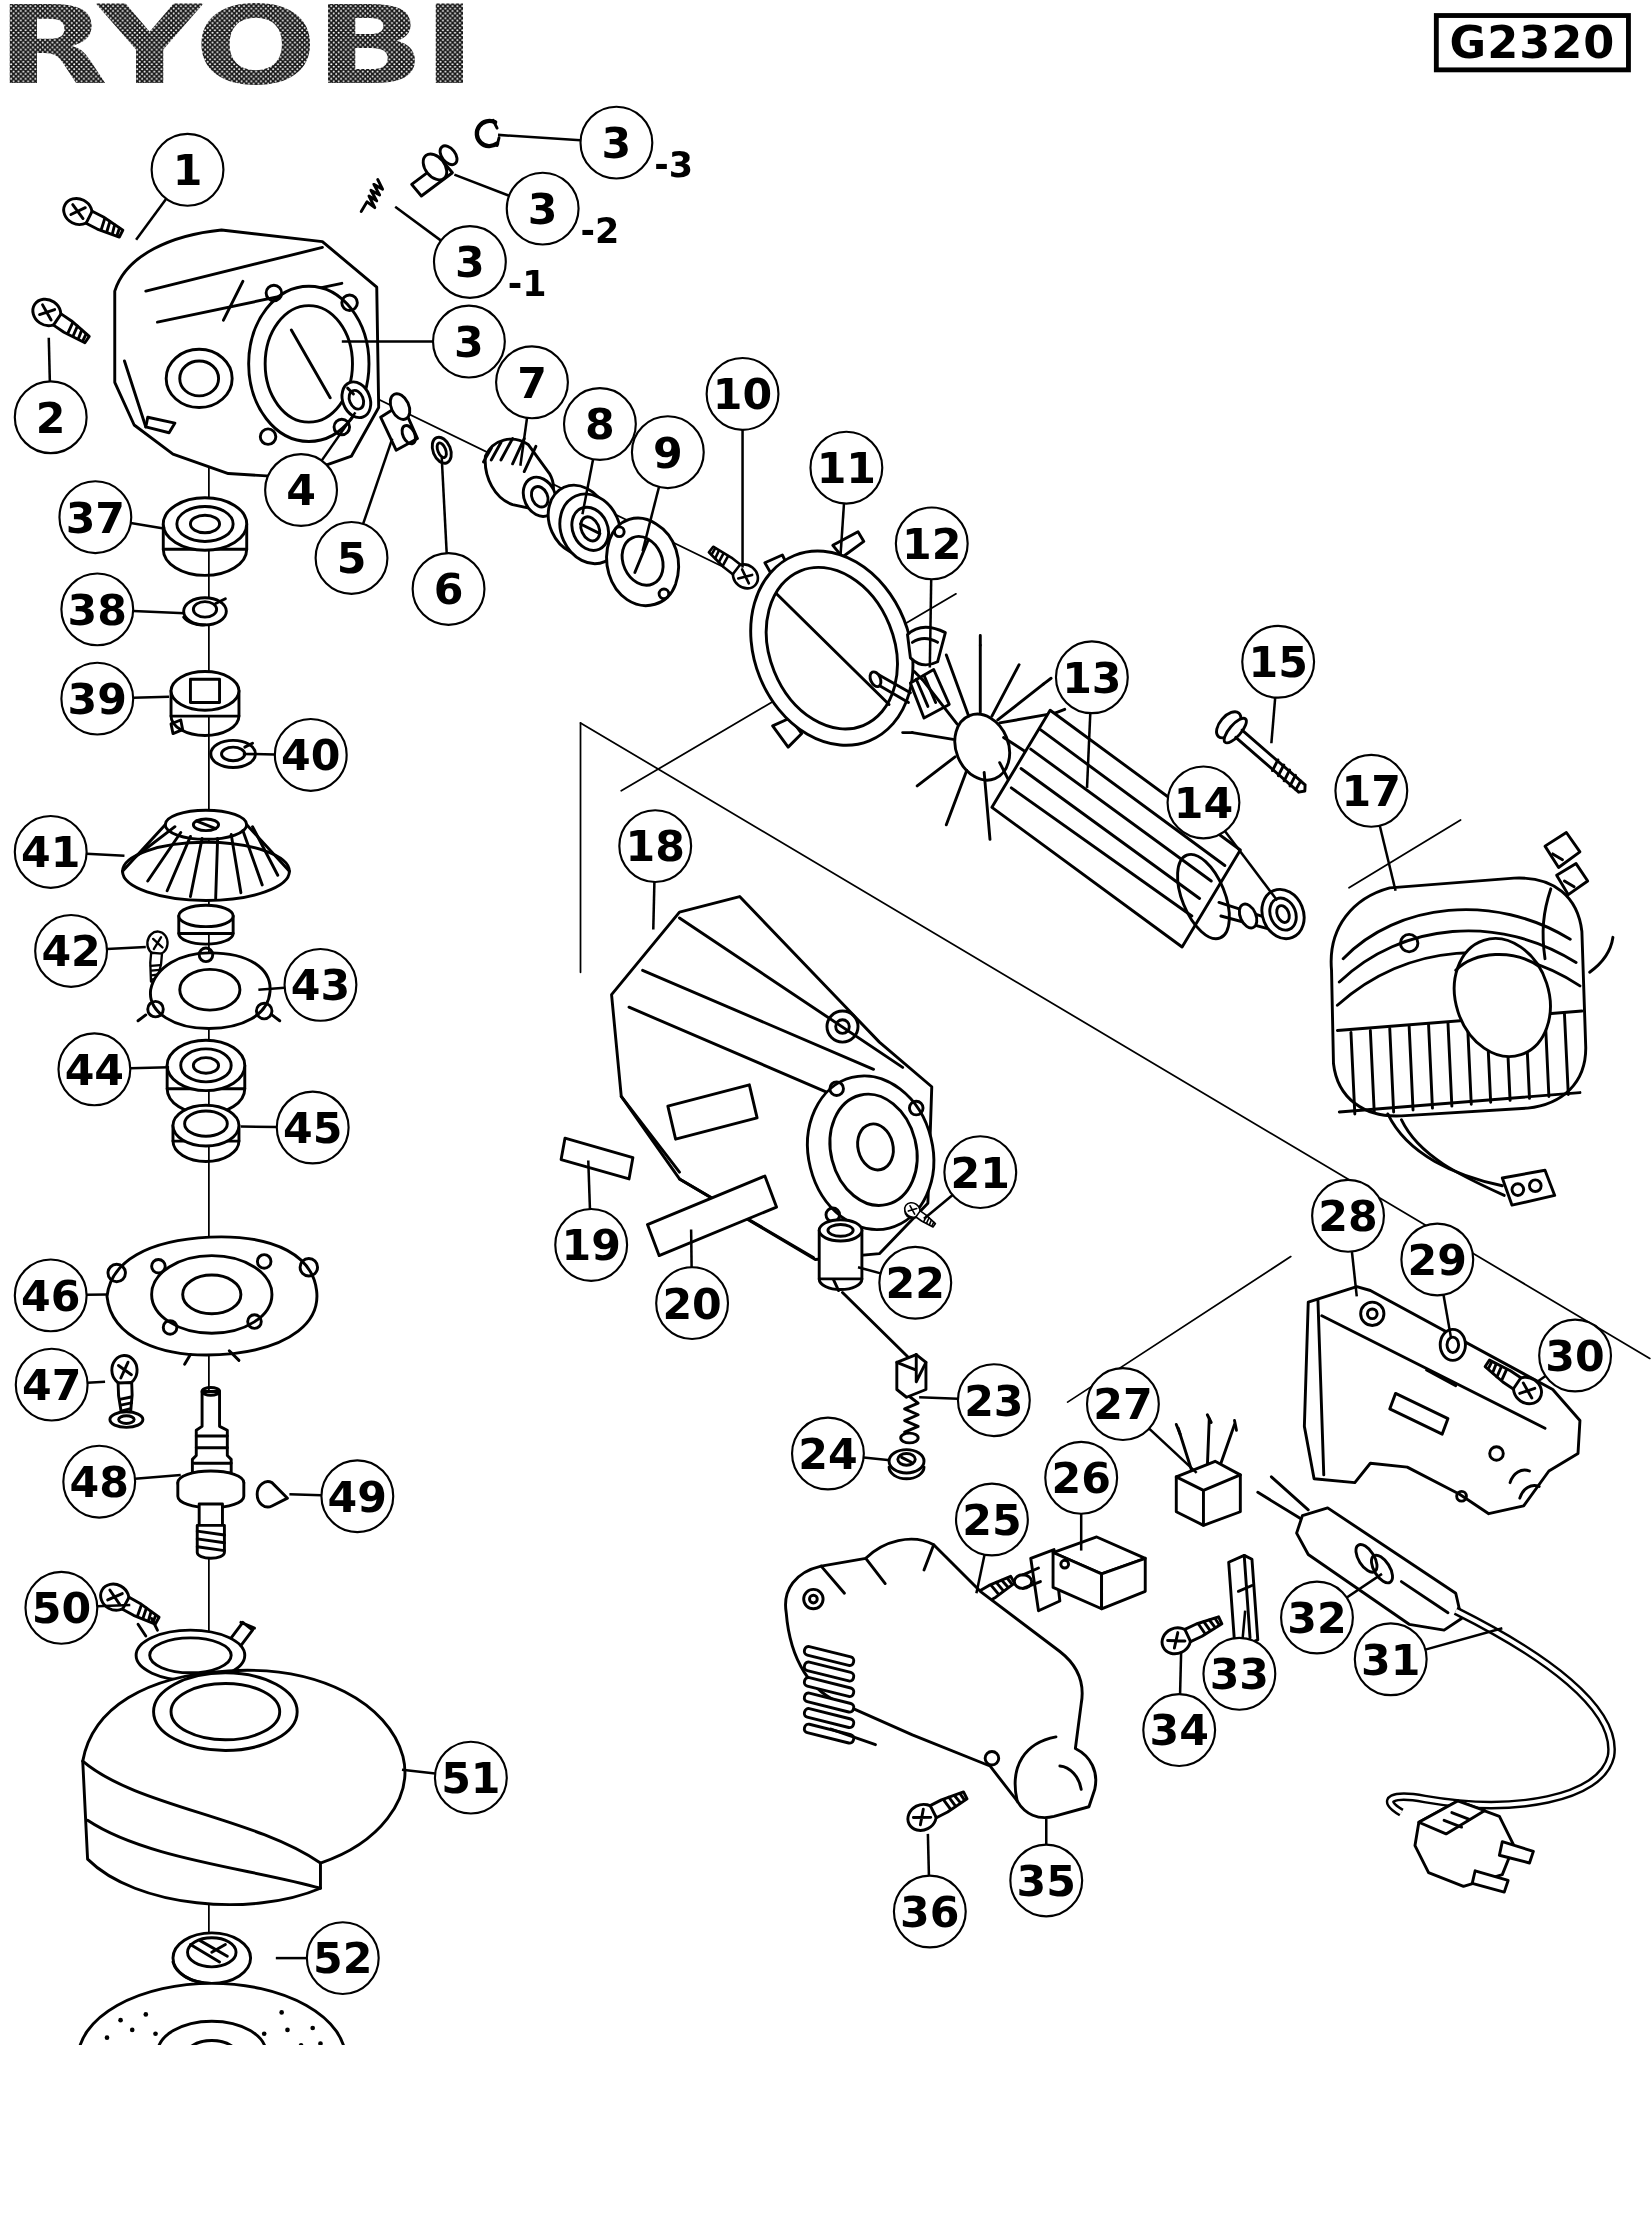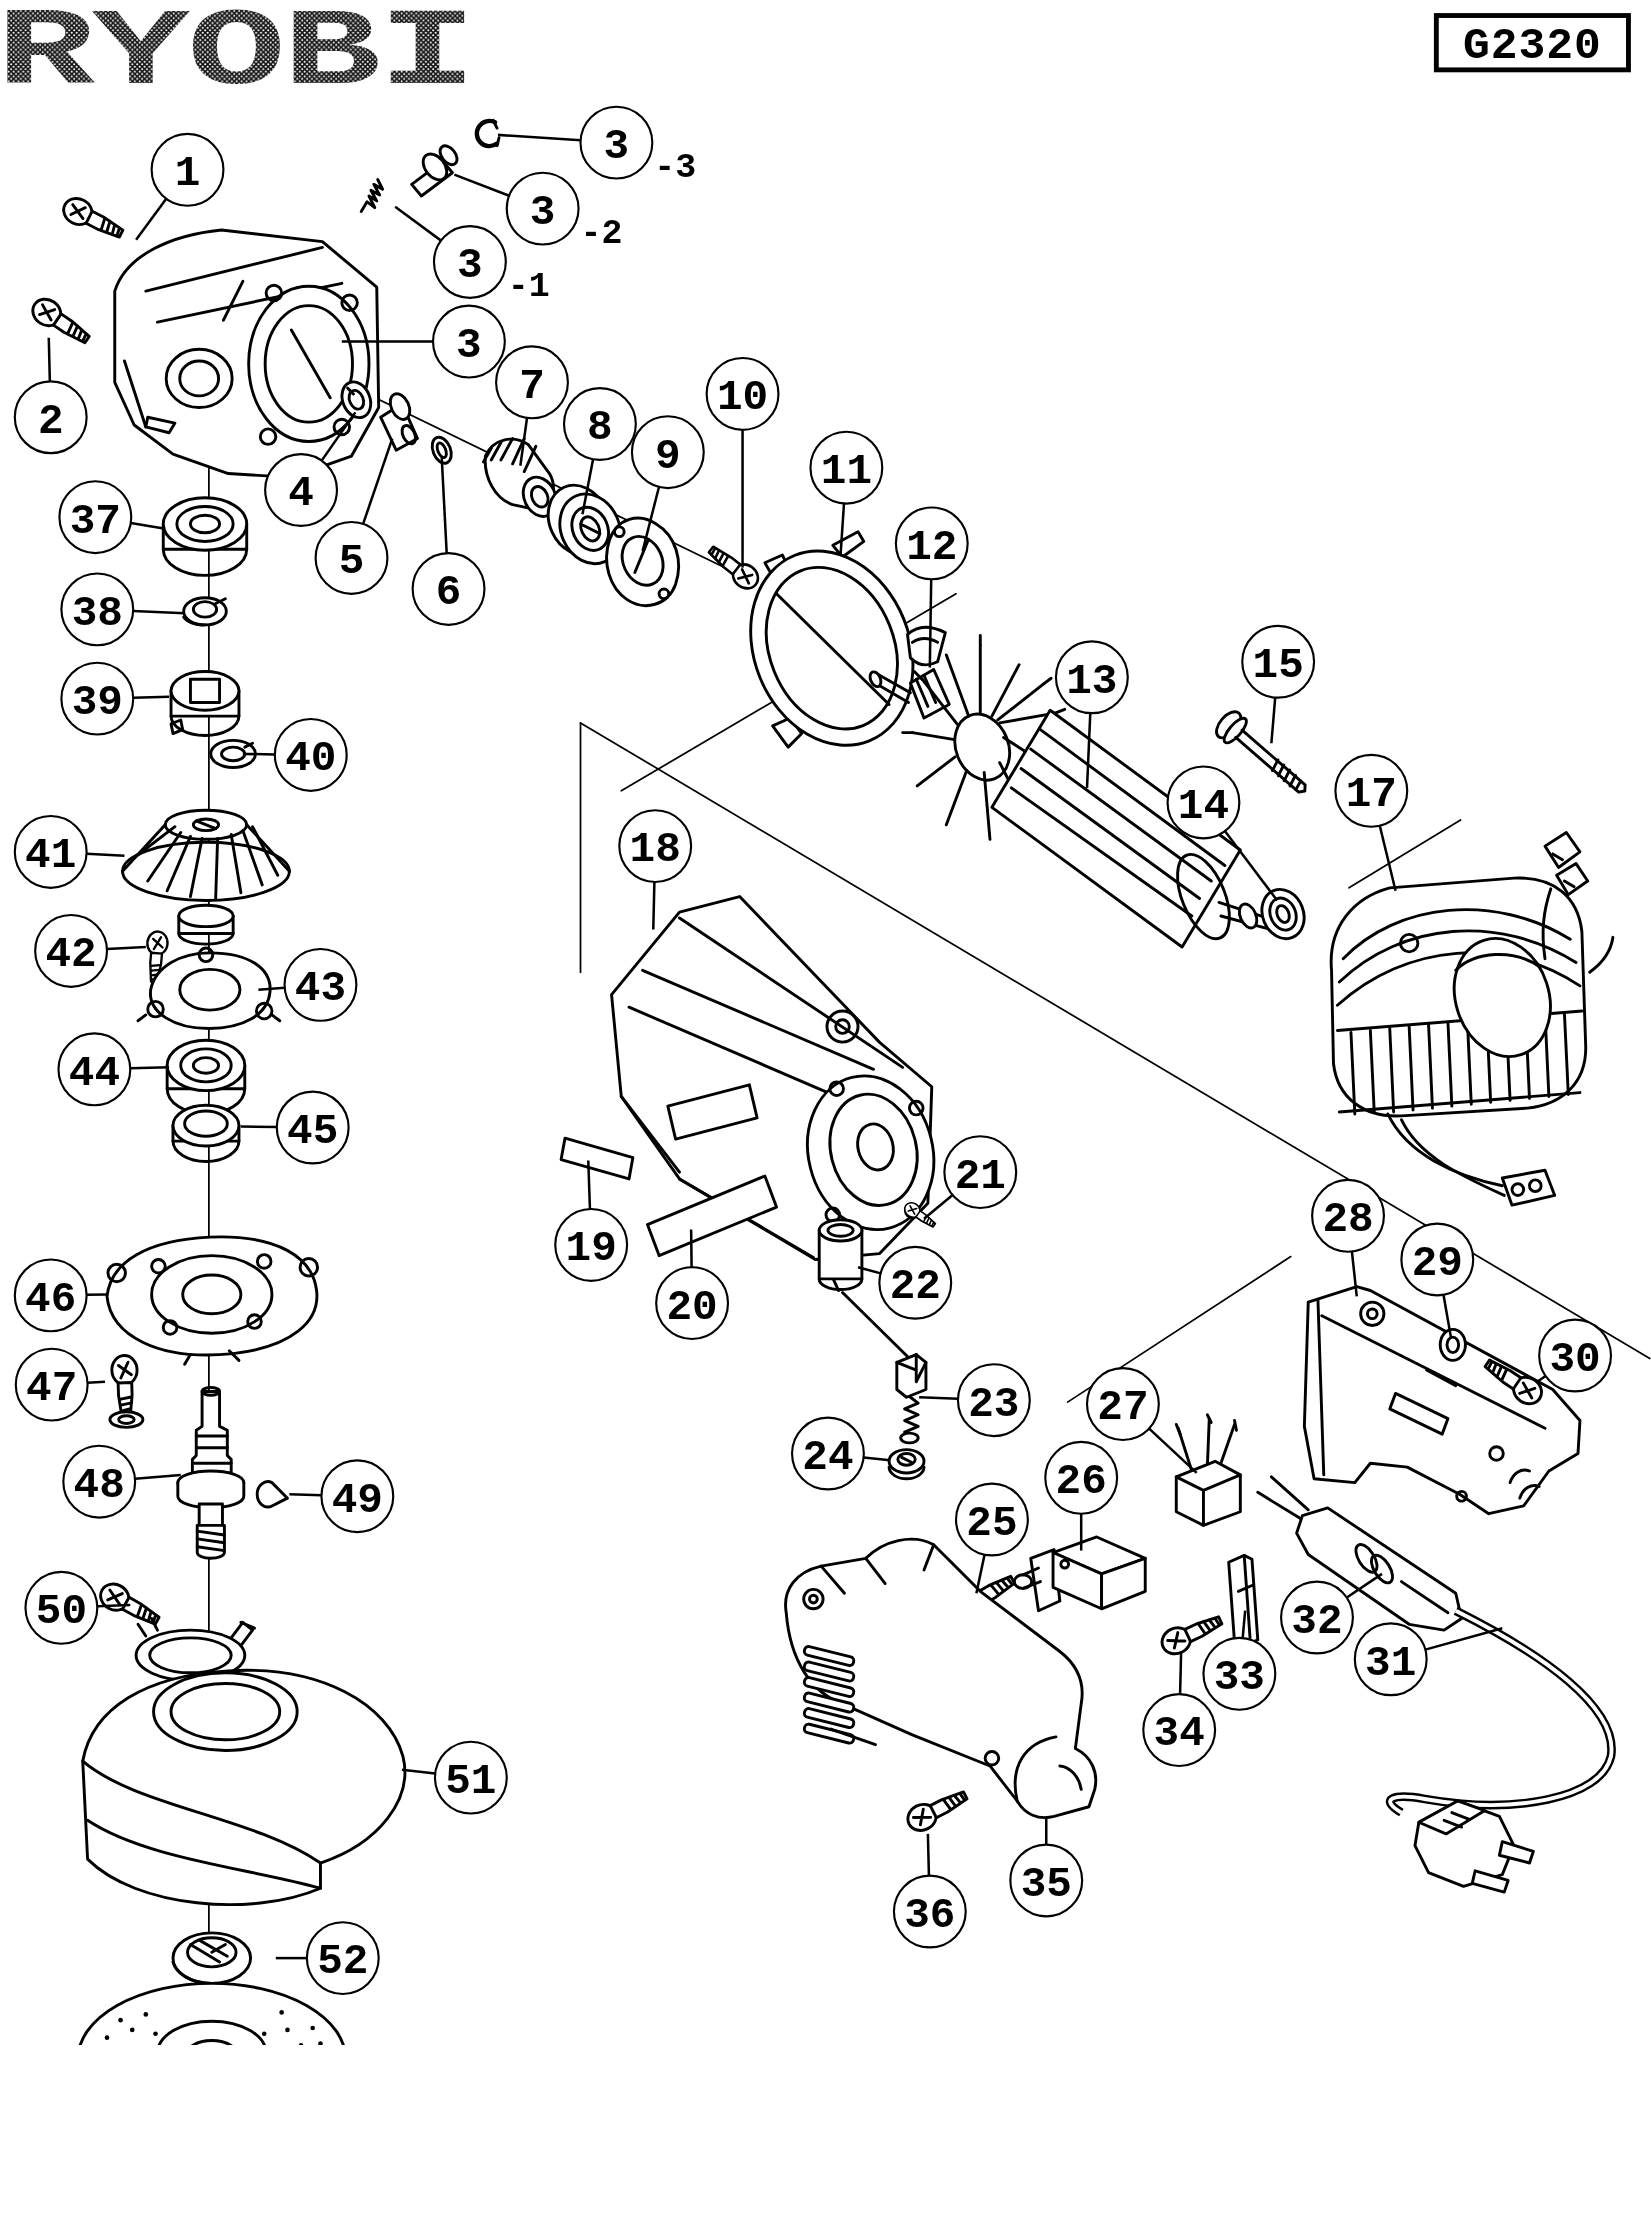--- a/index.html
+++ b/index.html
@@ -4,7 +4,7 @@
 <style>
   html,body{margin:0;padding:0;background:#ffffff;}
   body{font-family:"DejaVu Sans","Liberation Sans",sans-serif;}
-  #stage{position:relative;width:1652px;height:2045px;background:#fff;overflow:hidden;font-family:Liberation Mono, monospace;}
+  #stage{position:relative;width:1652px;height:2045px;background:#fff;overflow:hidden;}
   svg{display:block}
   .art{stroke:#000;fill:none;stroke-width:3;stroke-linecap:round;stroke-linejoin:round;}
   .art .fw{fill:#fff;}

